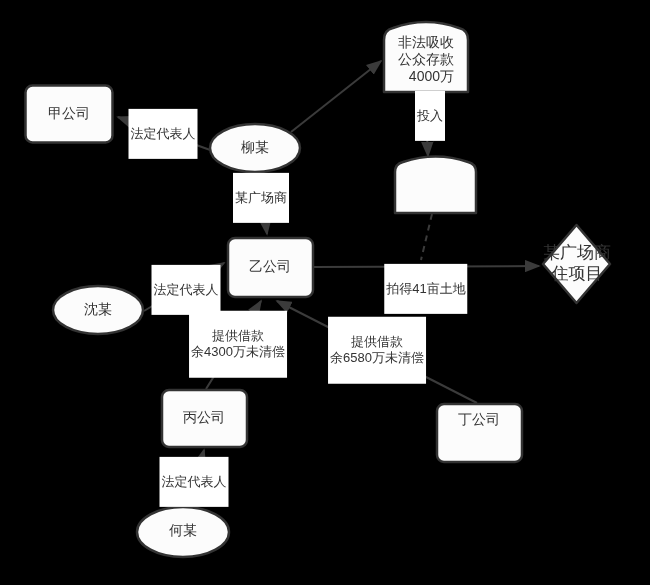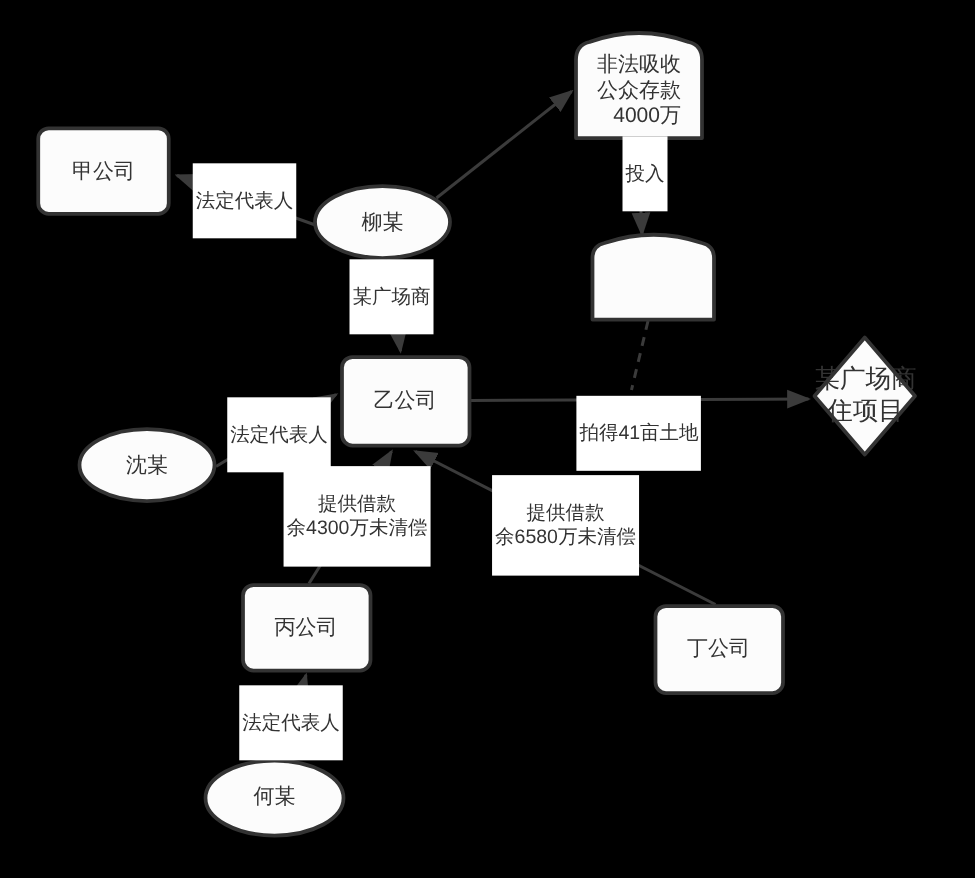--- a/index.html
+++ b/index.html
@@ -110,7 +110,7 @@
   </div>
   <div class="node-label" style="left:98px; top:310px;">沈某</div>
   <div class="node-label" style="left:204px; top:418px;">丙公司</div>
-  <div class="node-label" style="left:479px; top:433px;font-family:Liberation Serif, serif;">丁公司</div>
+  <div class="node-label" style="left:479px; top:420px;">丁公司</div>
   <div class="node-label" style="left:183px; top:531px;">何某</div>
 
   <div class="edge-label" style="left:163px; top:134px;">法定代表人</div>

